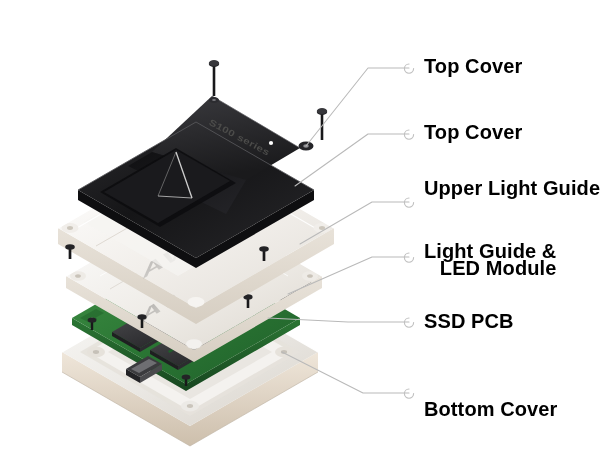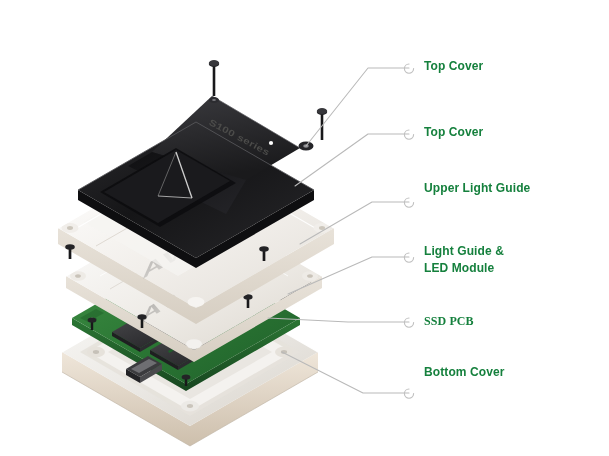--- a/index.html
+++ b/index.html
@@ -14,12 +14,13 @@
   .layer{position:absolute;left:0;top:0;width:609px;height:456px;}
   .callout-text{
     position:absolute;
-    color:#15803d;
-    font-size:12px;
+    color:#000000;
+    font-size:20px;
     font-weight:bold;
     letter-spacing:.1px;
     line-height:16.5px;
     white-space:pre-line;
+    text-align:right;
   }
   .lbl1{left:424px;top:58px;}
   .lbl2{left:424px;top:124px;}

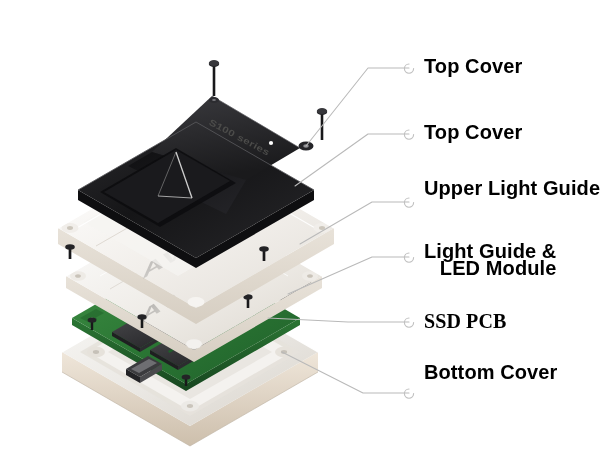--- a/index.html
+++ b/index.html
@@ -26,7 +26,7 @@
   .lbl2{left:424px;top:124px;}
   .lbl3{left:424px;top:180px;}
   .lbl4{left:424px;top:243px;}
-  .lbl5{left:424px;top:313px;font-family:Liberation Serif, serif;}
+  .lbl5{left:424px;top:313px;}
   .lbl6{left:424px;top:364px;}
 </style>
 </head>

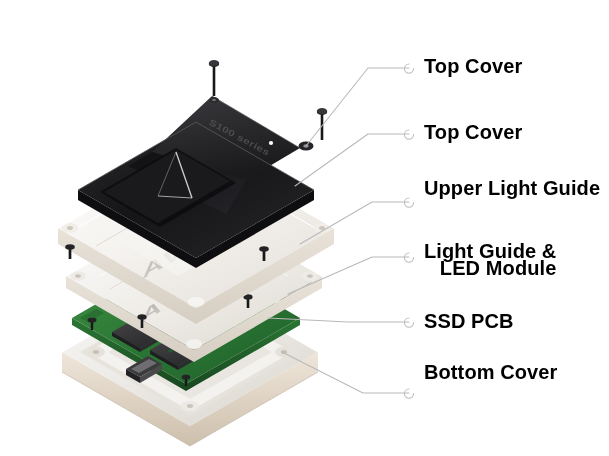--- a/index.html
+++ b/index.html
@@ -27,7 +27,7 @@
   .lbl3{left:424px;top:180px;}
   .lbl4{left:424px;top:243px;}
   .lbl5{left:424px;top:313px;}
-  .lbl6{left:424px;top:364px;}
+  .lbl6{left:424px;top:401px;}
 </style>
 </head>
 <body>

